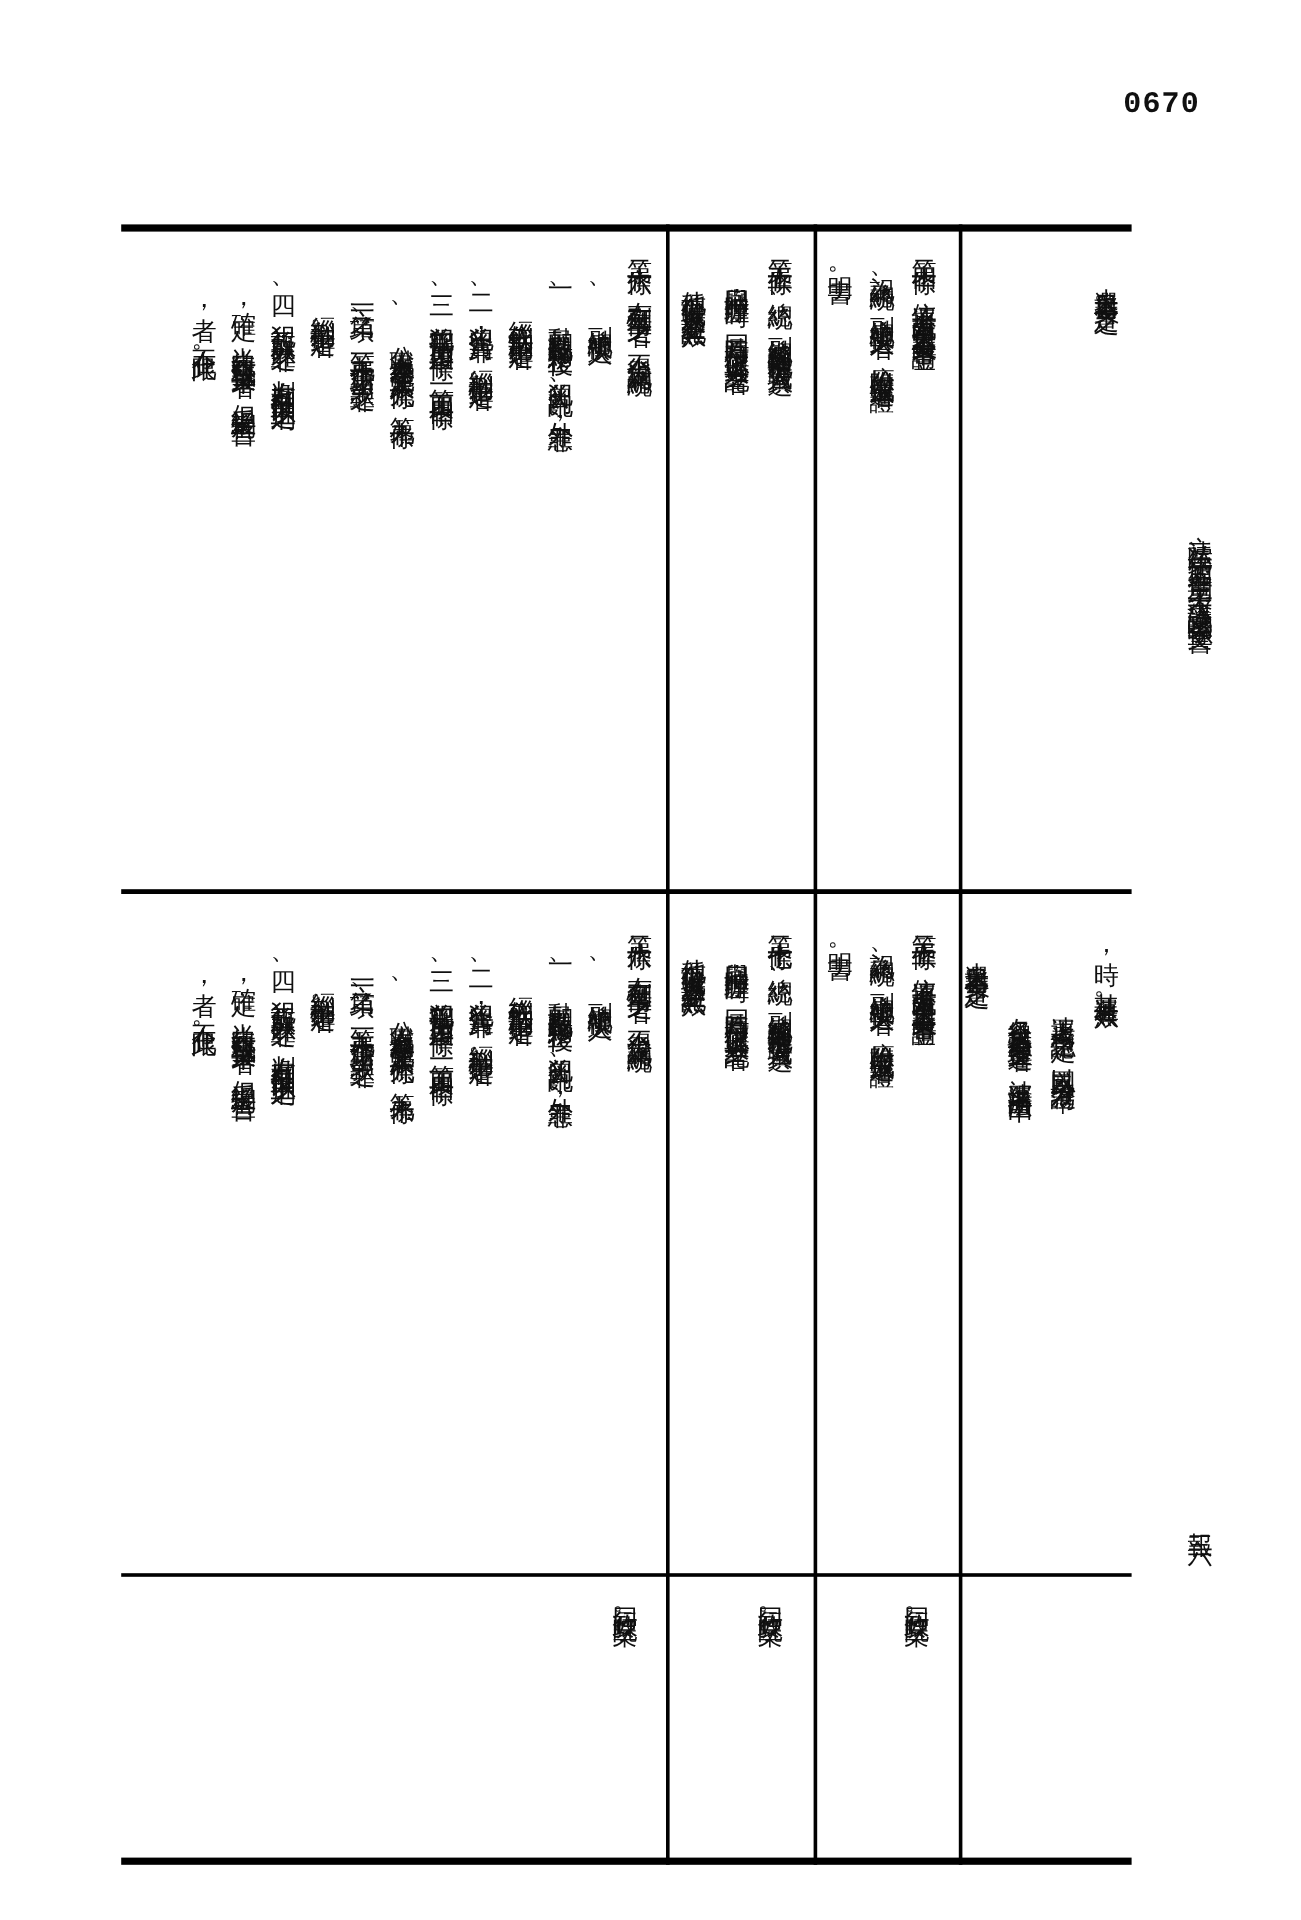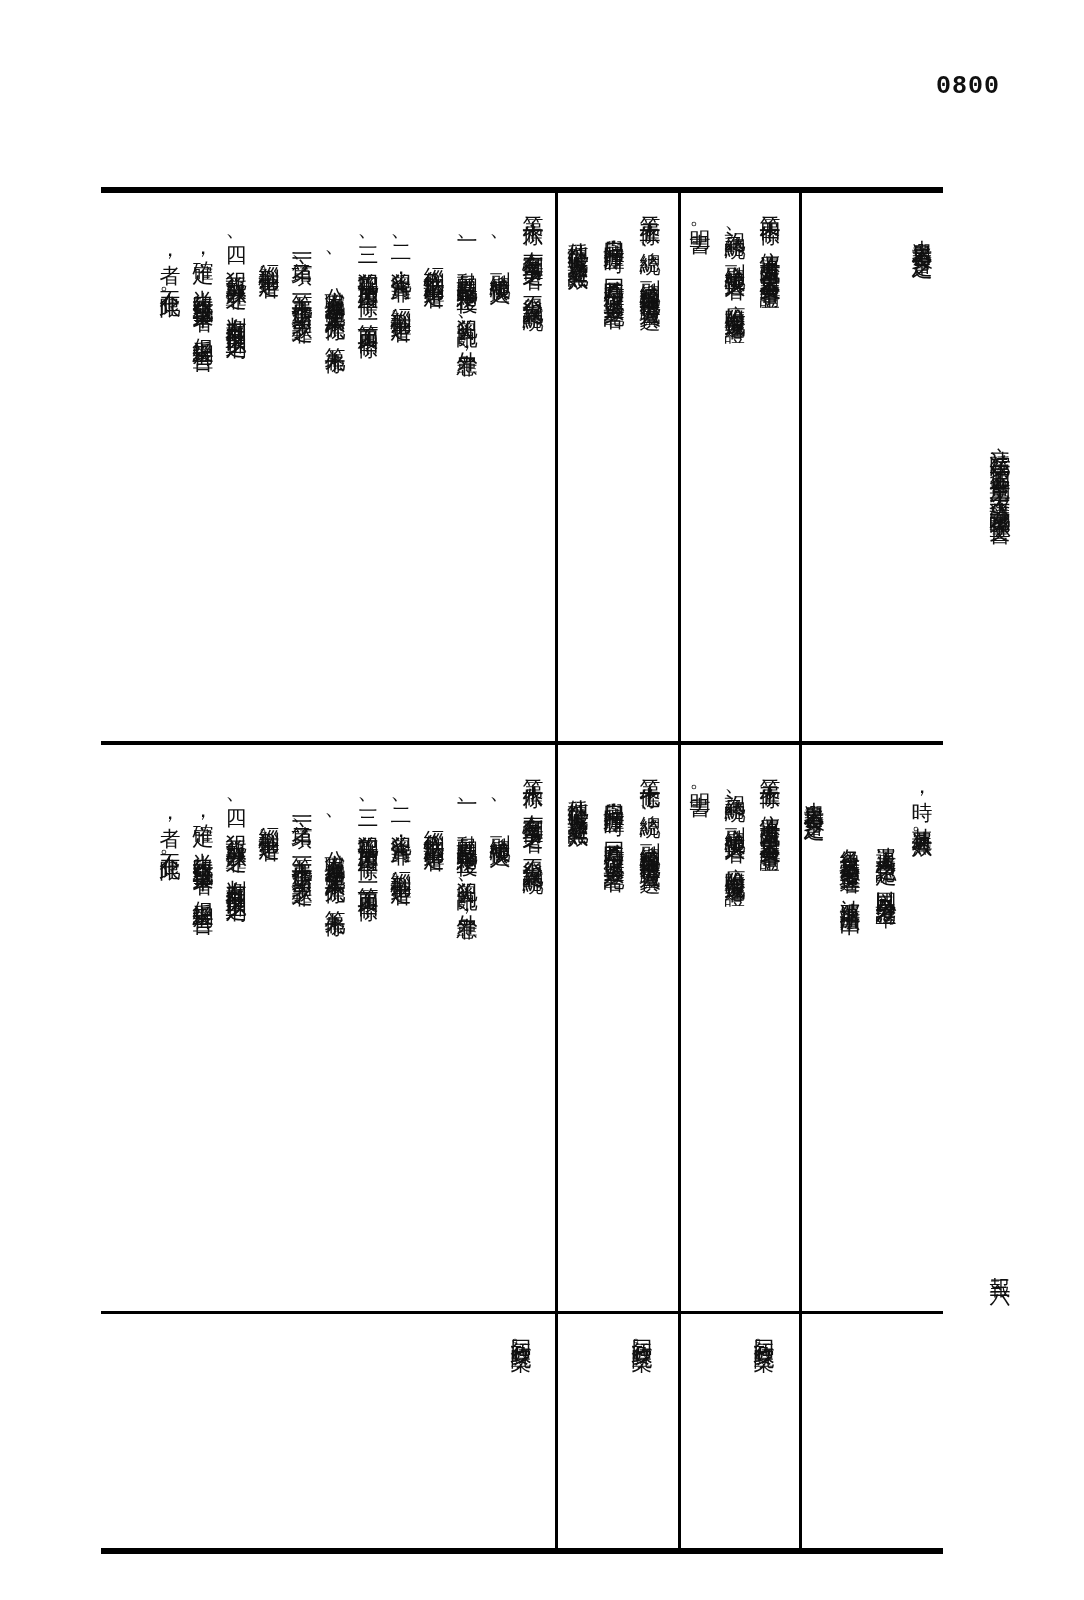--- a/index.html
+++ b/index.html
@@ -77,7 +77,7 @@
 
 <div class="page">
 
-  <div class="page-number">0800</div>
+  <div class="page-number">0670</div>
   <div class="side-title vtext">立法院第二屆第五會期第三十二次會議議案關係文書</div>
   <div class="side-marker vtext">報三六</div>
 

